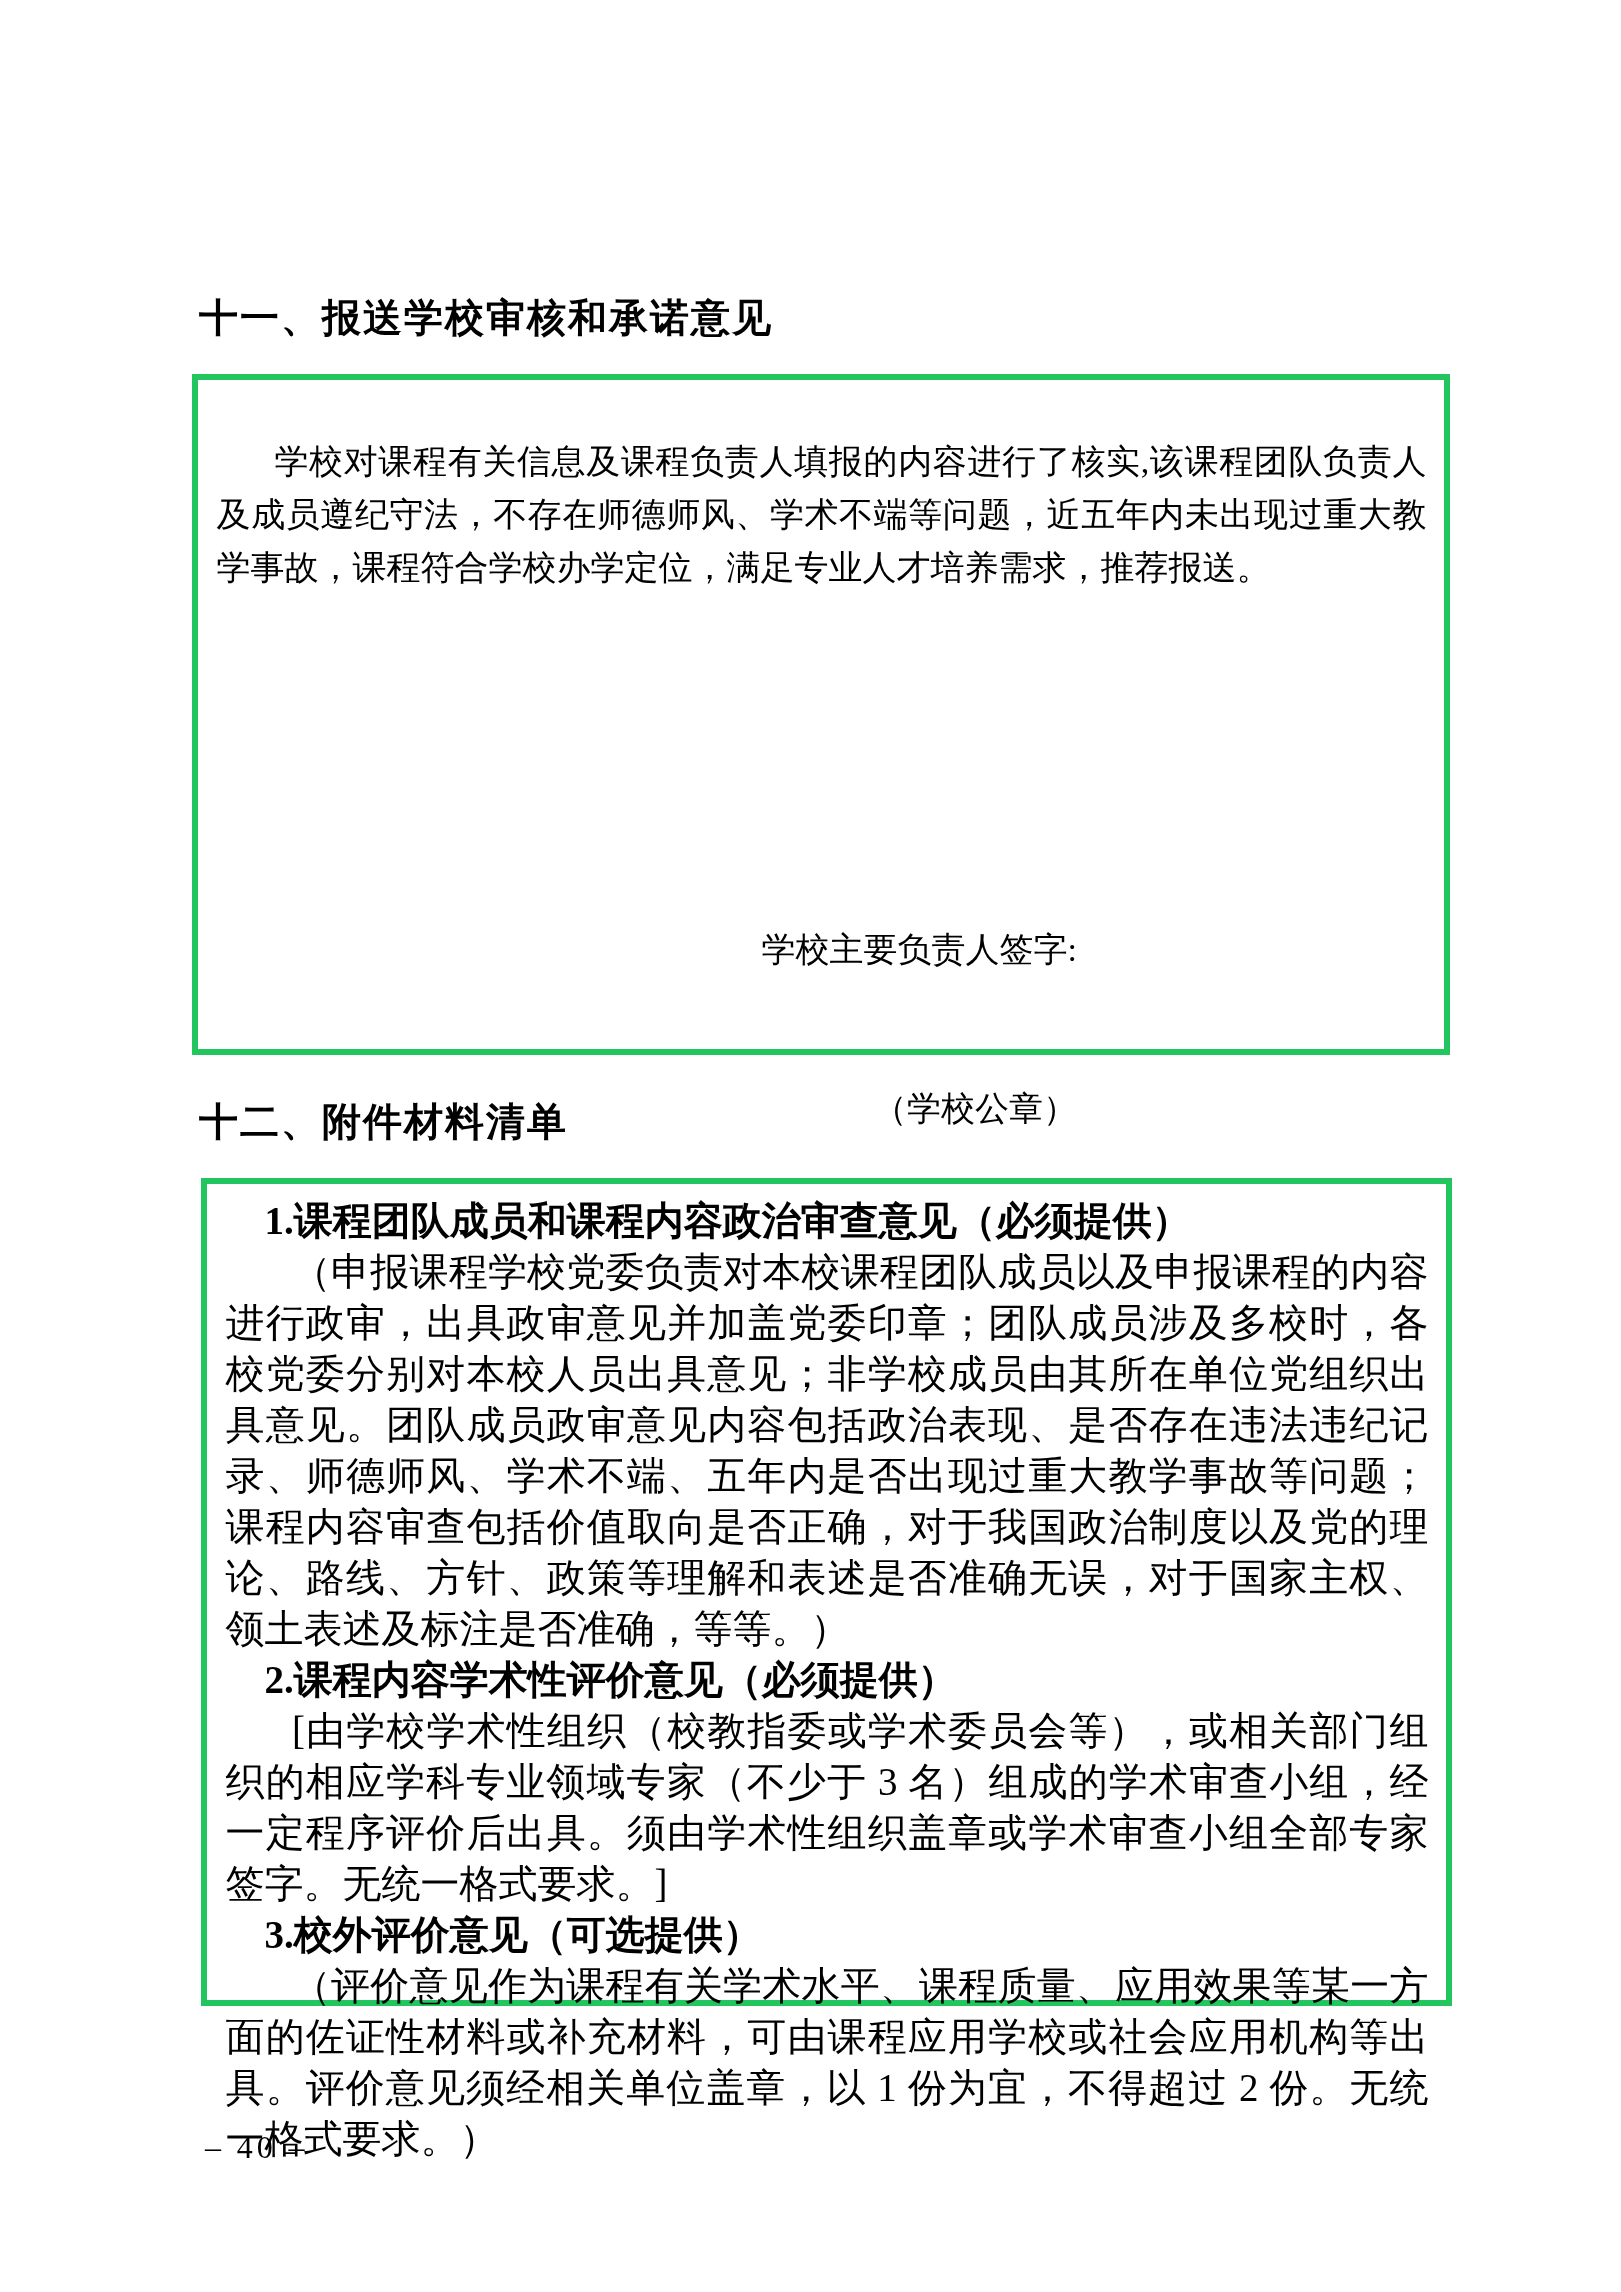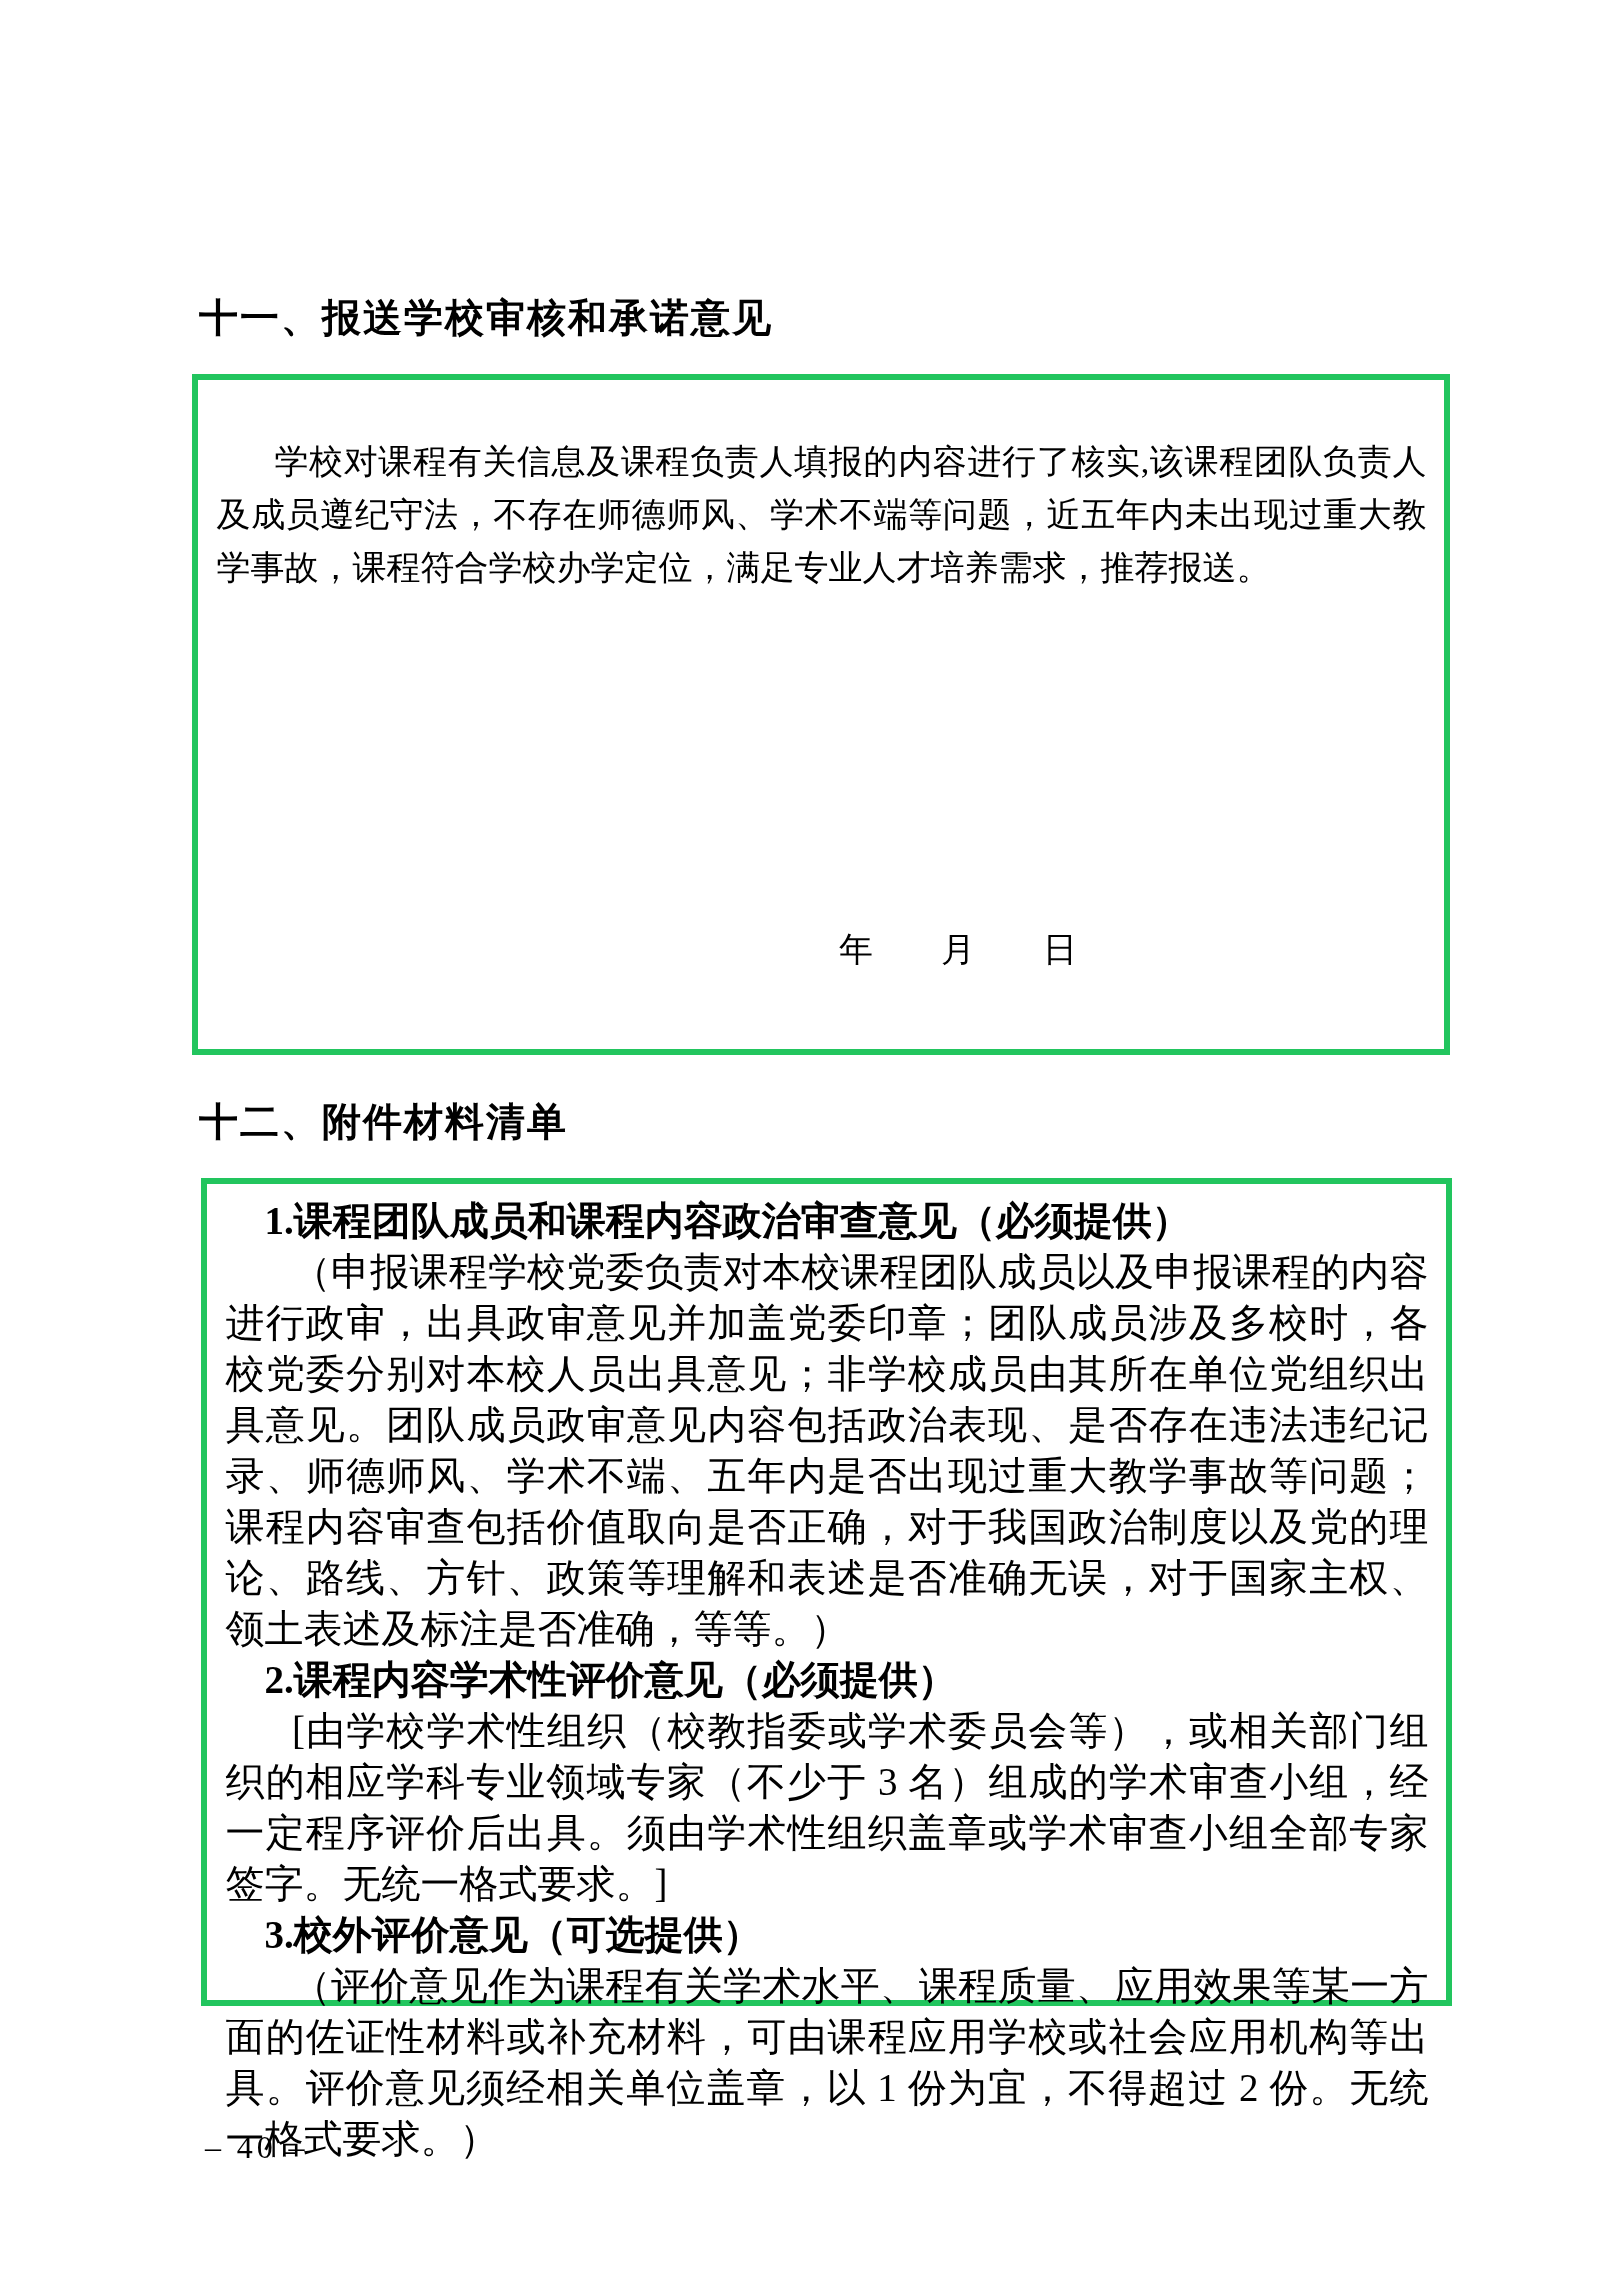--- a/index.html
+++ b/index.html
@@ -83,6 +83,7 @@
   <div class="box box1">
     <p class="box1-para">学校对课程有关信息及课程负责人填报的内容进行了核实,该课程团队负责人及成员遵纪守法，不存在师德师风、学术不端等问题，近五年内未出现过重大教学事故，课程符合学校办学定位，满足专业人才培养需求，推荐报送。</p>
     <div class="sig-block">
+      <div>学校主要负责人签字:</div>
       <div>年　　月　　日</div>
     </div>
   </div>

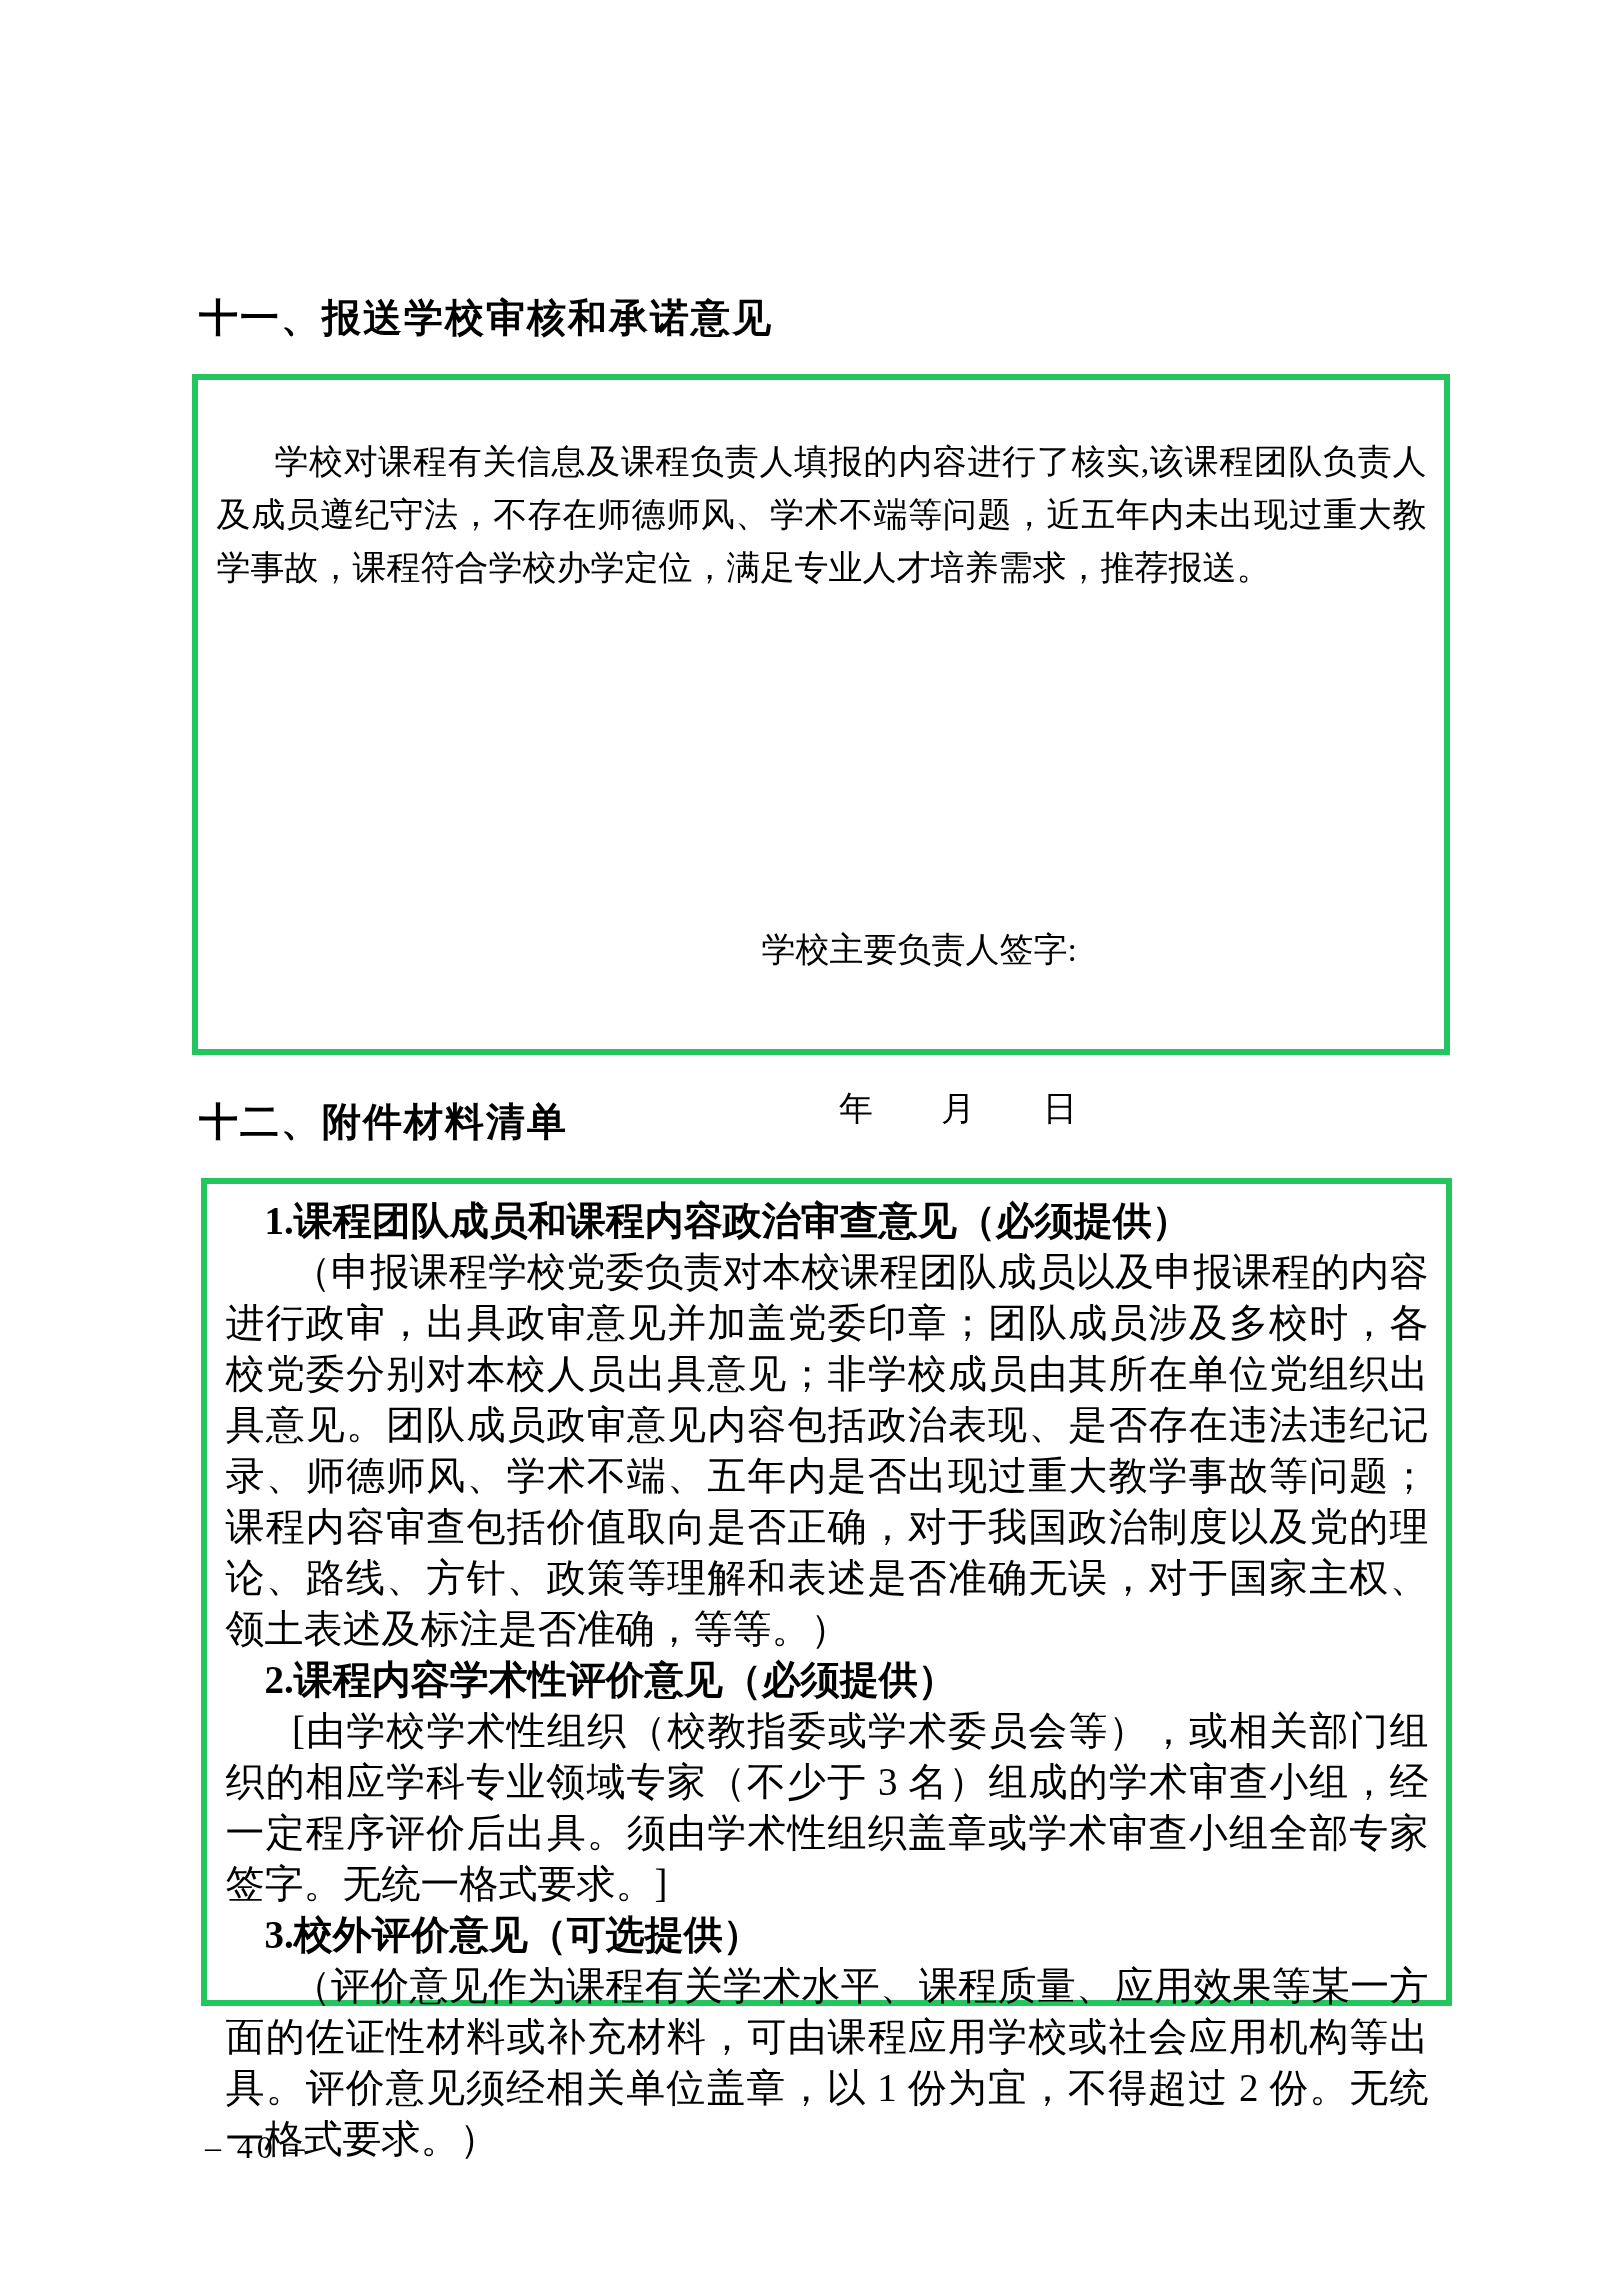--- a/index.html
+++ b/index.html
@@ -84,6 +84,7 @@
     <p class="box1-para">学校对课程有关信息及课程负责人填报的内容进行了核实,该课程团队负责人及成员遵纪守法，不存在师德师风、学术不端等问题，近五年内未出现过重大教学事故，课程符合学校办学定位，满足专业人才培养需求，推荐报送。</p>
     <div class="sig-block">
       <div>学校主要负责人签字:</div>
+      <div>（学校公章）</div>
       <div>年　　月　　日</div>
     </div>
   </div>

